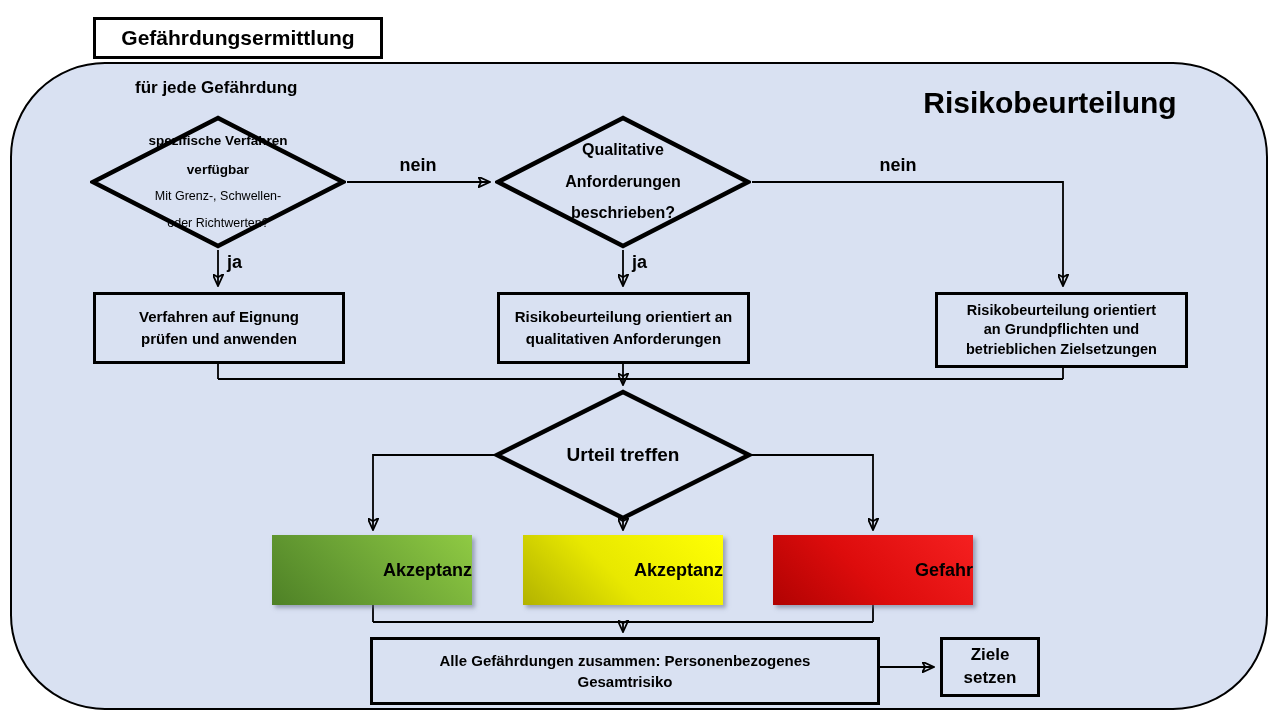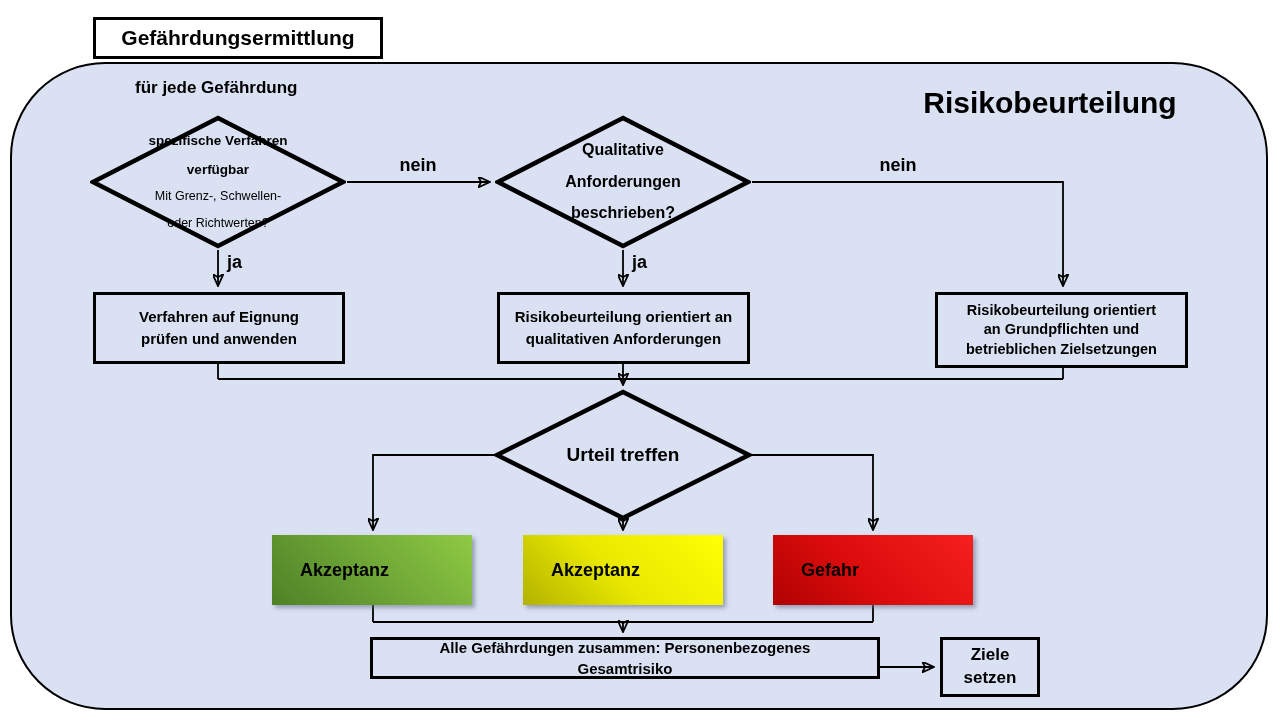--- a/index.html
+++ b/index.html
@@ -61,10 +61,9 @@
   
   .outcome {
     position:absolute; width:200px; height:70px; top:535px;
-    display:flex; align-items:center; justify-content:flex-start;
+    display:flex; align-items:center; justify-content:flex-end;
     font-weight:bold; font-size:18px;
     box-shadow:3px 3px 4px rgba(100,110,135,0.55);
-    padding-left:28px;
   }
   .out-green  { left:272px; background:linear-gradient(225deg,#8fca43 0%,#6ba235 55%,#4e8126 100%); }
   .out-yellow { left:523px; background:linear-gradient(225deg,#ffff04 0%,#e8e800 55%,#b2b200 100%); }

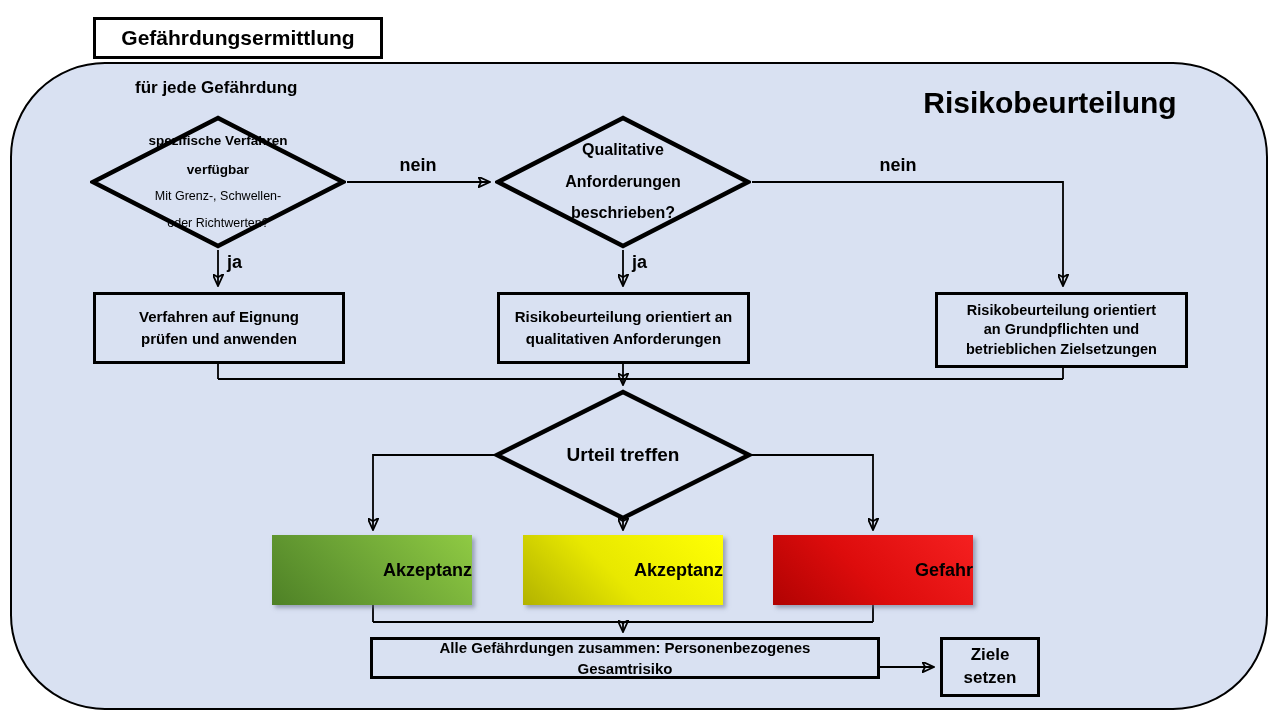--- a/index.html
+++ b/index.html
@@ -55,7 +55,7 @@
   .p1 { left:93px;  top:292px; width:252px; height:72px; font-size:15px; }
   .p2 { left:497px; top:292px; width:253px; height:72px; font-size:15px; }
   .p3 { left:935px; top:292px; width:253px; height:76px; font-size:14.5px; line-height:1.35; }
-  .ptotal { left:370px; top:637px; width:510px; height:42px; font-size:15px; line-height:1.4; }
+  .ptotal { left:370px; top:637px; width:510px; height:68px; font-size:15px; line-height:1.4; }
   .pgoals { left:940px; top:637px; width:100px; height:60px; font-size:17px; line-height:1.35; }
 
   

